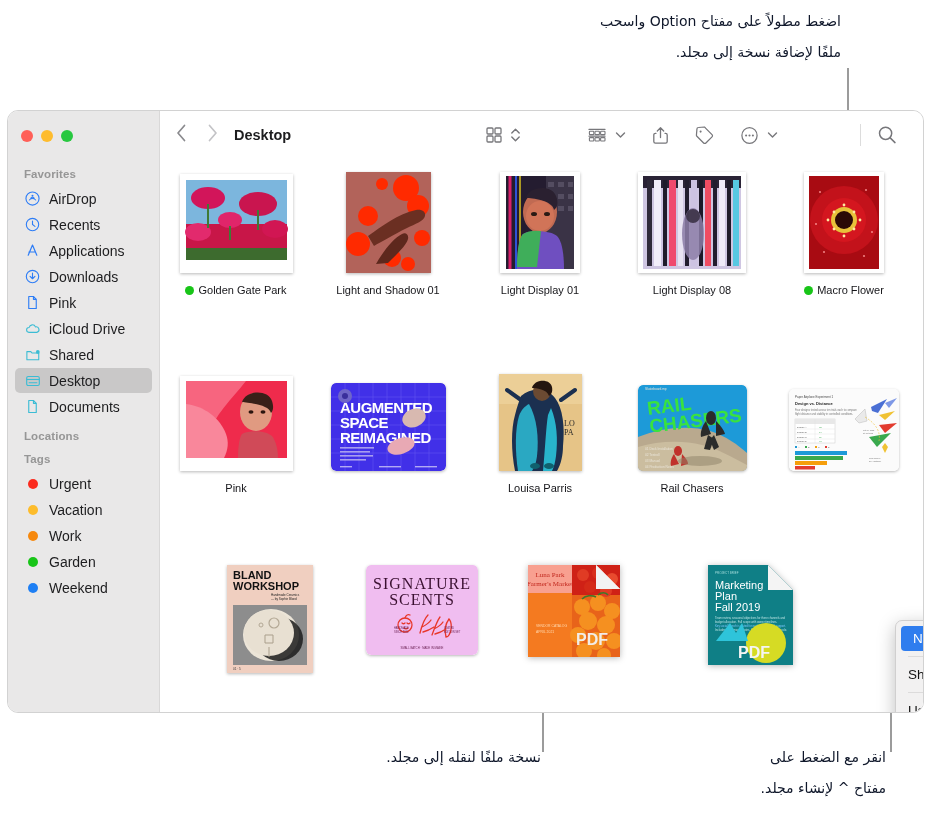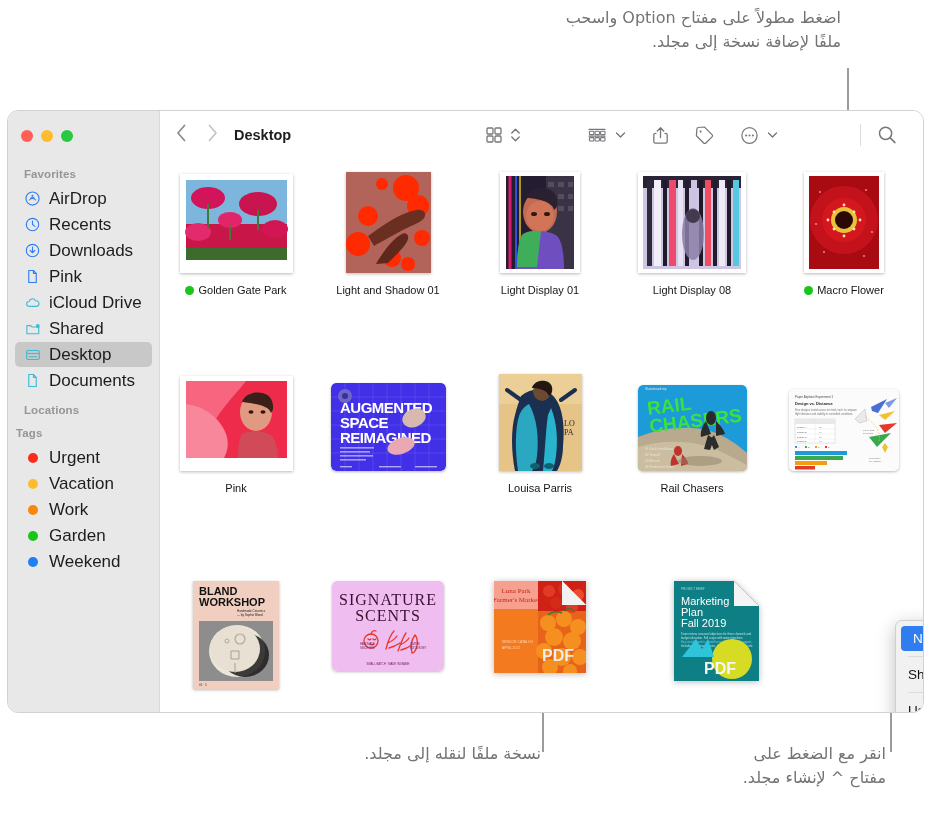--- a/index.html
+++ b/index.html
@@ -15,9 +15,9 @@
   .callout {
     position: absolute;
     font-family: "DejaVu Sans", "Liberation Sans", sans-serif;
-    font-size: 16px;
-    line-height: 24px;
-    color: #737373;
+    font-size: 14px;
+    line-height: 31px;
+    color: #0f172a;
     direction: rtl;
     text-align: right;
     white-space: pre-line;

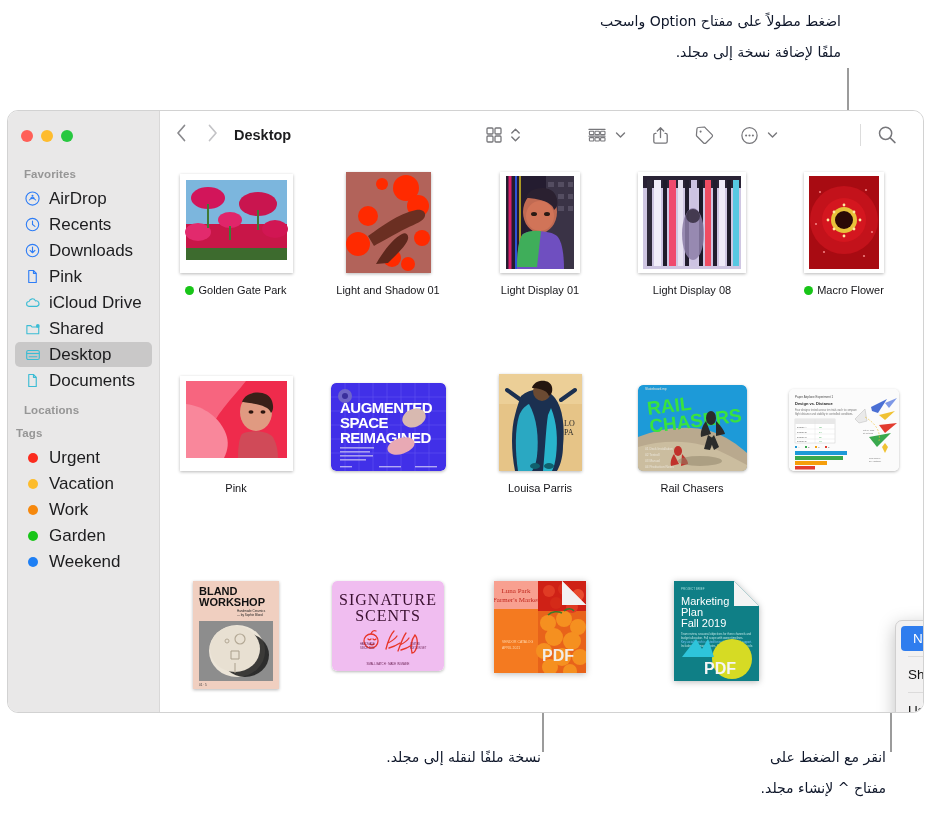--- a/index.html
+++ b/index.html
@@ -65,7 +65,7 @@
     display: flex; align-items: center;
     height: 25px; margin: 1px 7px; padding-left: 9px;
     border-radius: 5px;
-    font-size: 17px; color: #1d1d1f;
+    font-size: 14px; color: #1d1d1f;
   }
   .sb-item.selected { background: #c9c8c8; }
   .sb-ico {

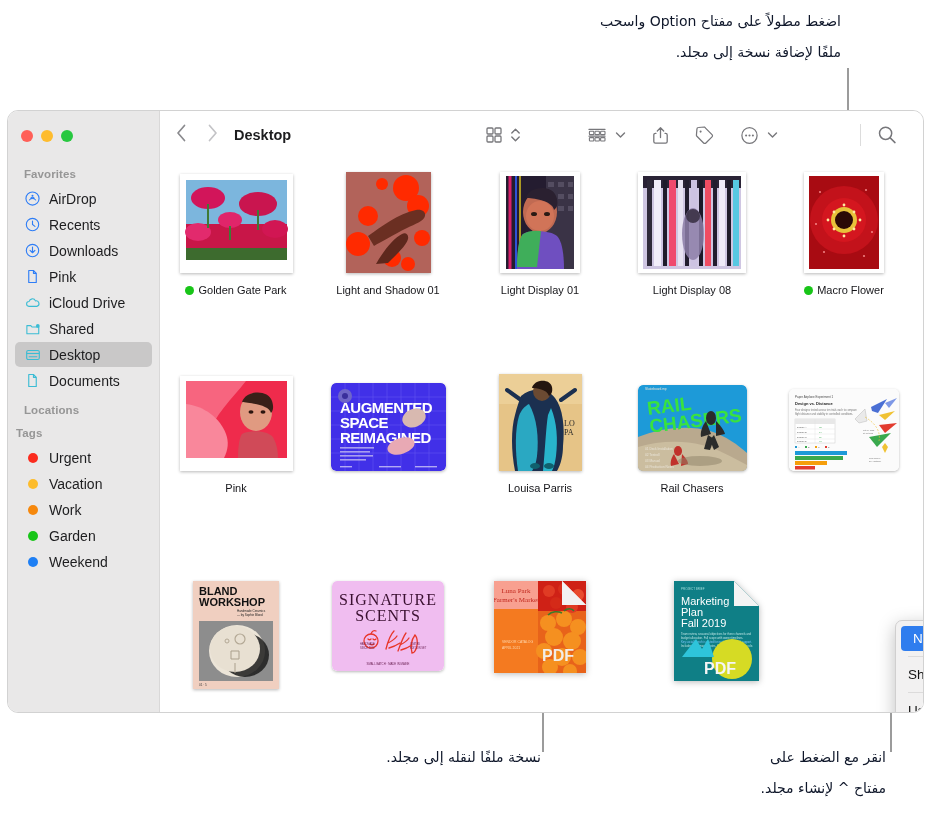--- a/index.html
+++ b/index.html
@@ -187,6 +187,14 @@
             </svg>
           </span>
         <span>Recents</span>
+      </div>
+      <div class="sb-item">
+        <span class="sb-ico">
+            <svg width="15" height="15" viewBox="0 0 16 16">
+              <path d="M8 2.2 12.6 13M8 2.2 3.4 13M4.2 9.6h7" fill="none" stroke="#2e7df6" stroke-width="1.3" stroke-linecap="round"></path>
+            </svg>
+          </span>
+        <span>Applications</span>
       </div>
       <div class="sb-item">
         <span class="sb-ico">

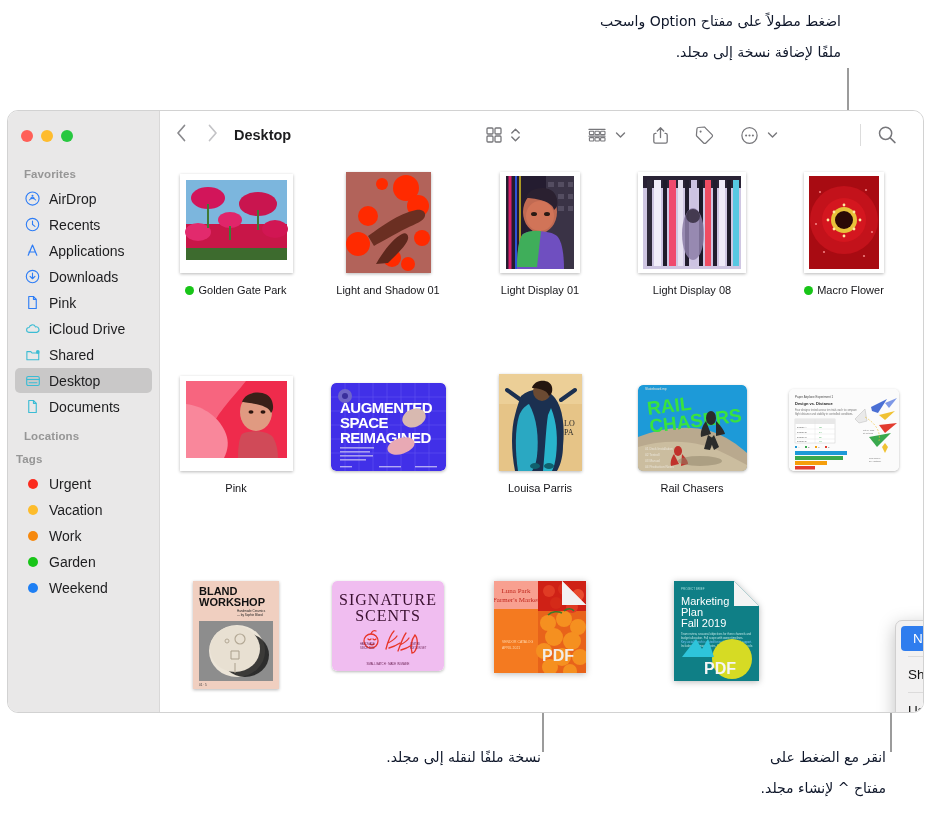--- a/index.html
+++ b/index.html
@@ -255,7 +255,7 @@
 
       <div class="sb-section">Locations</div>
 
-      <div class="sb-section" style="padding-top:6px;padding-left:8px;">Tags</div>
+      <div class="sb-section" style="padding-top:6px;">Tags</div>
       <div class="sb-item">
         <span class="sb-ico">
             <i class="tagdot" style="background:#fb2b1e;display:block"></i>

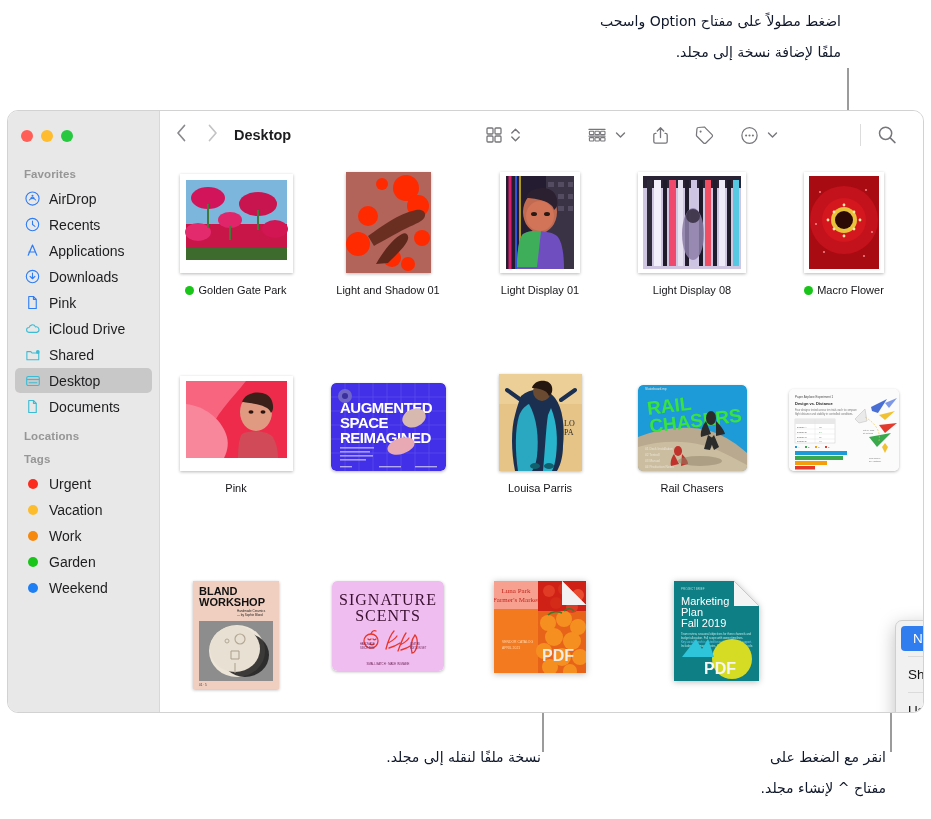--- a/index.html
+++ b/index.html
@@ -724,7 +724,7 @@
           </div>
         </div>
 
-        <div class="row" style="top:422px;">
+        <div class="row" style="top:406px;padding-left:34px;">
           <div class="cell">
             <div class="thumbbox" style="align-items:flex-start;">
               <svg class="thumb" width="86" height="108" viewBox="0 0 86 108">

